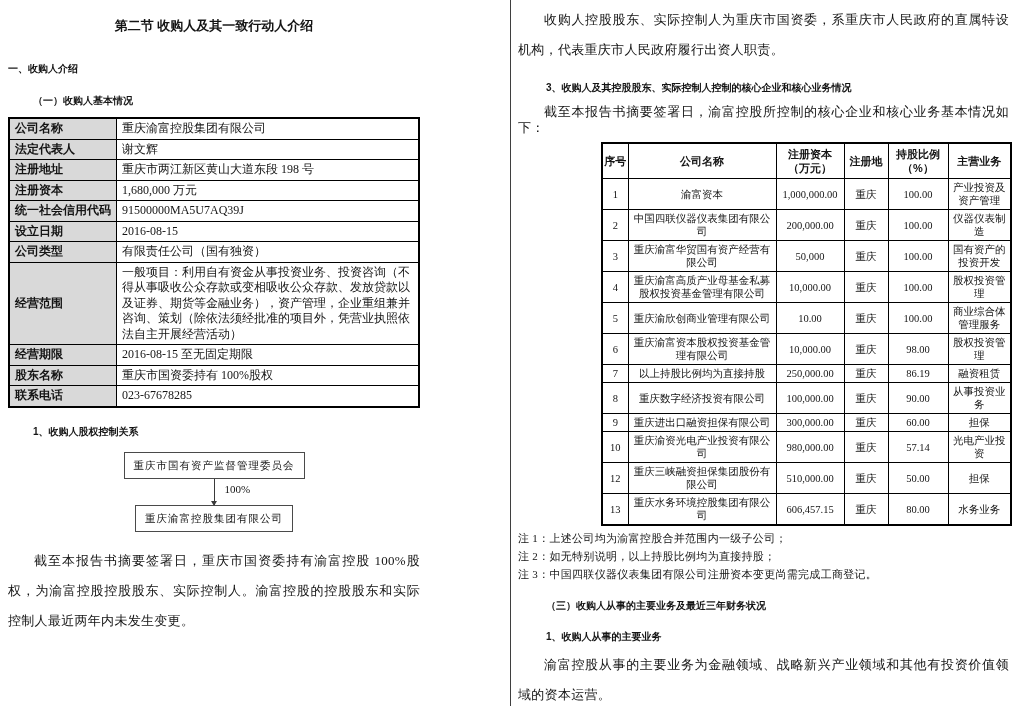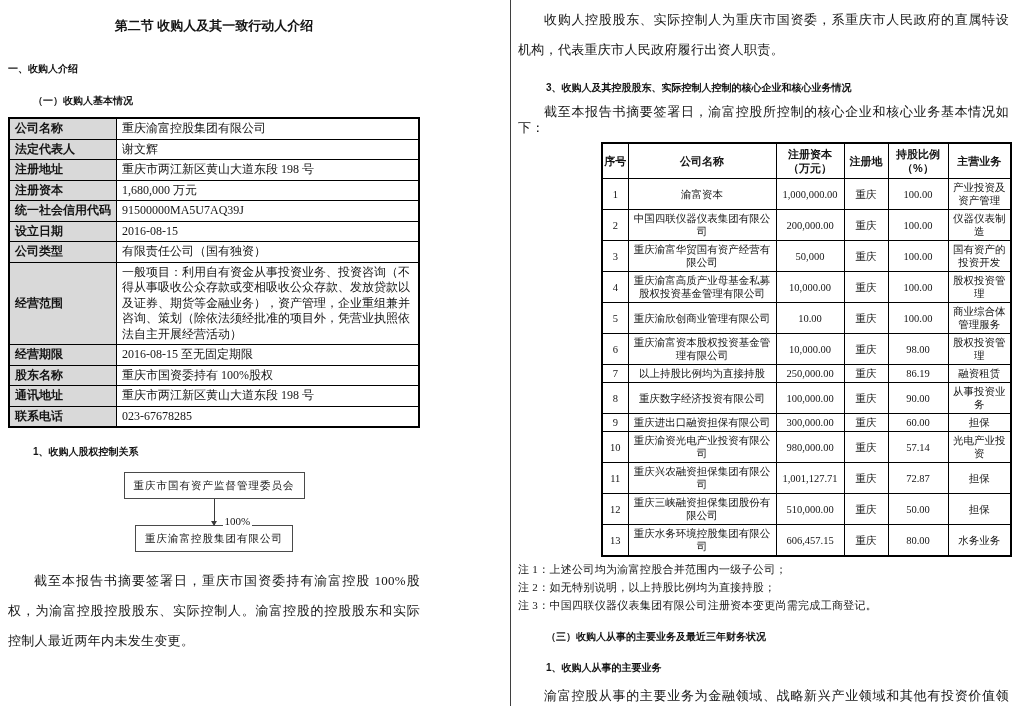--- a/index.html
+++ b/index.html
@@ -111,10 +111,6 @@
         <tr>
           <td class="lbl">股东名称</td>
           <td>重庆市国资委持有 100%股权</td>
-        </tr>
-        <tr>
-          <td class="lbl">通讯地址</td>
-          <td>重庆市两江新区黄山大道东段 198 号</td>
         </tr>
         <tr>
           <td class="lbl">联系电话</td>

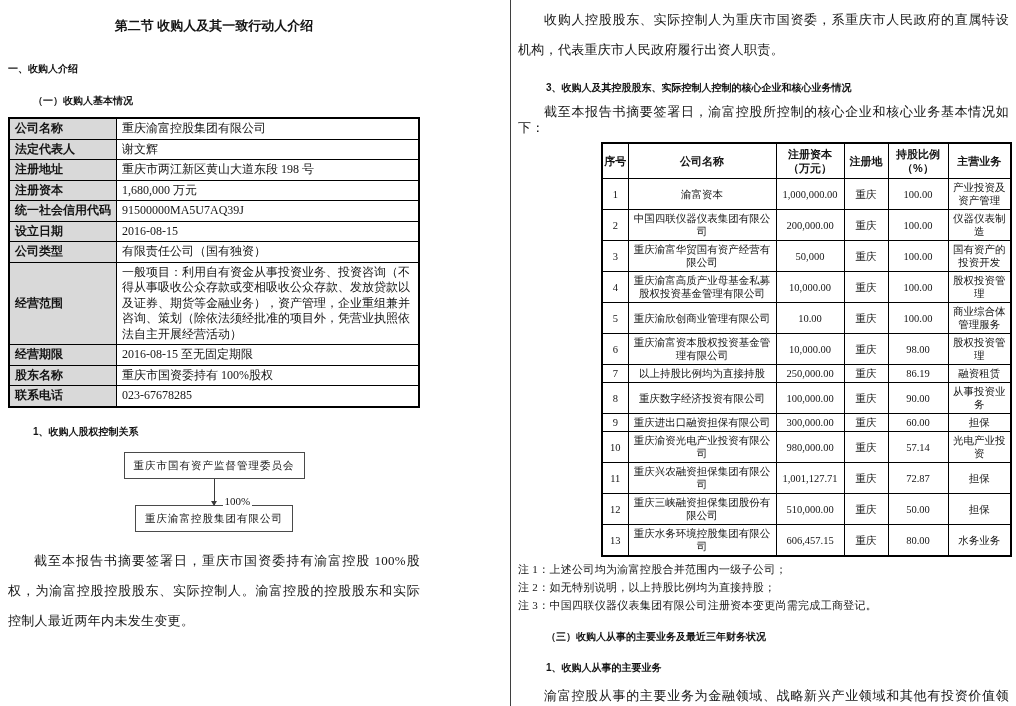--- a/index.html
+++ b/index.html
@@ -242,14 +242,6 @@
           <td>光电产业投资</td>
         </tr>
         <tr>
-          <td>11</td>
-          <td>重庆兴农融资担保集团有限公司</td>
-          <td class="num">1,001,127.71</td>
-          <td>重庆</td>
-          <td class="num">72.87</td>
-          <td>担保</td>
-        </tr>
-        <tr>
           <td>12</td>
           <td>重庆三峡融资担保集团股份有限公司</td>
           <td class="num">510,000.00</td>

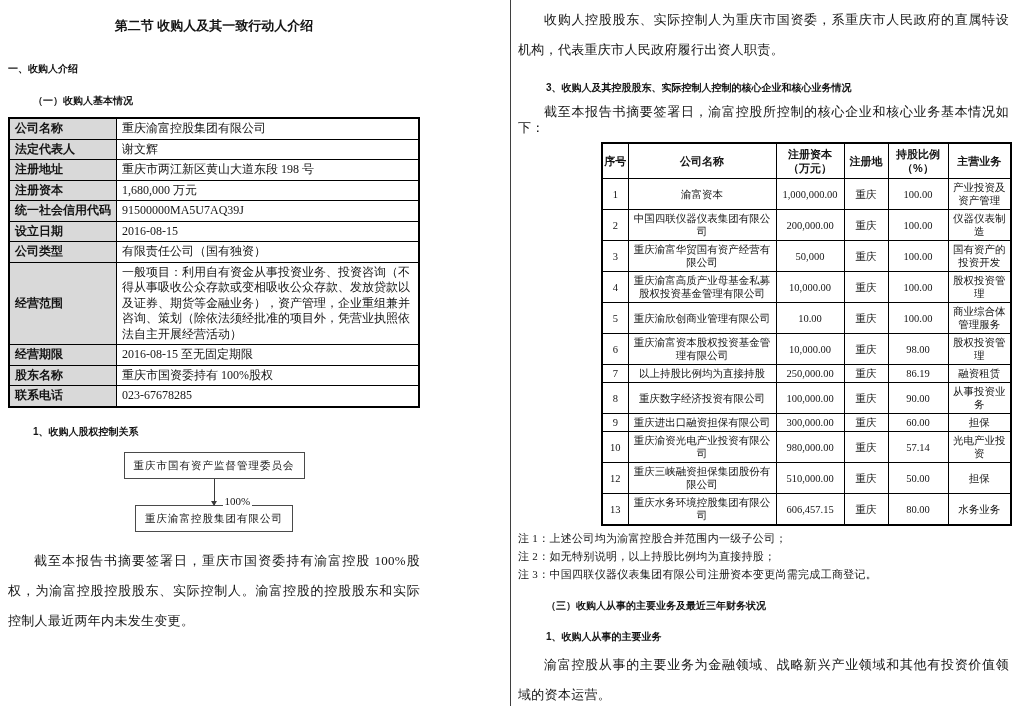--- a/index.html
+++ b/index.html
@@ -41,7 +41,7 @@
     position:absolute;left:-3px;bottom:-1px;width:0;height:0;
     border-left:3.5px solid transparent;border-right:3.5px solid transparent;border-top:5px solid #3a3a3a;
   }
-  .org-pct{position:absolute;left:9px;top:16px;font-size:11px;line-height:12px;background:#fff;padding:0 2px;}
+  .org-pct{position:absolute;left:9px;top:4px;font-size:11px;line-height:12px;background:#fff;padding:0 2px;}
 
   .para{font-size:13px;text-align:justify;text-indent:2em;letter-spacing:0.3px;}
   .para-l{width:412px;line-height:30px;margin:14px 0 0 0;}

